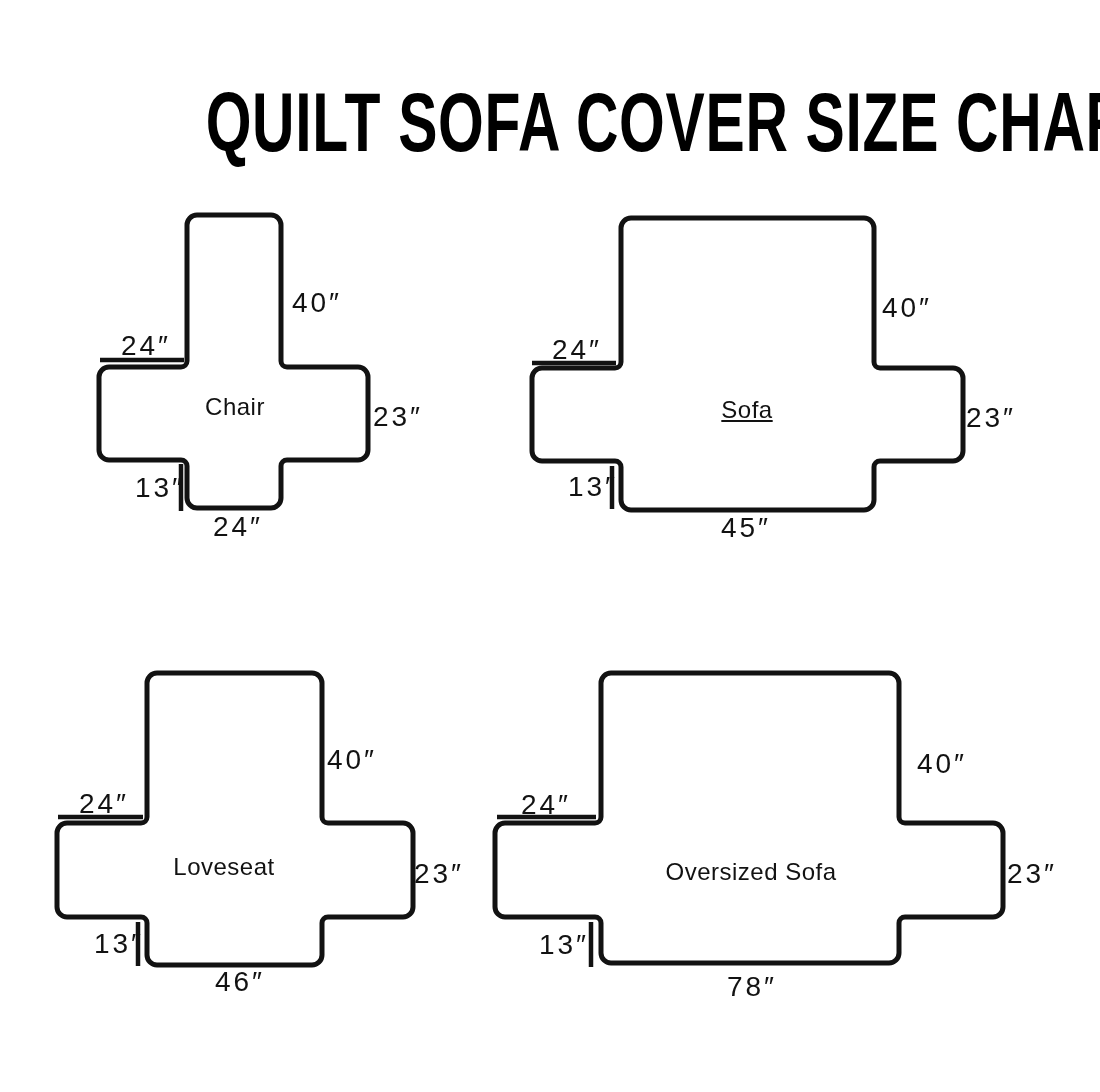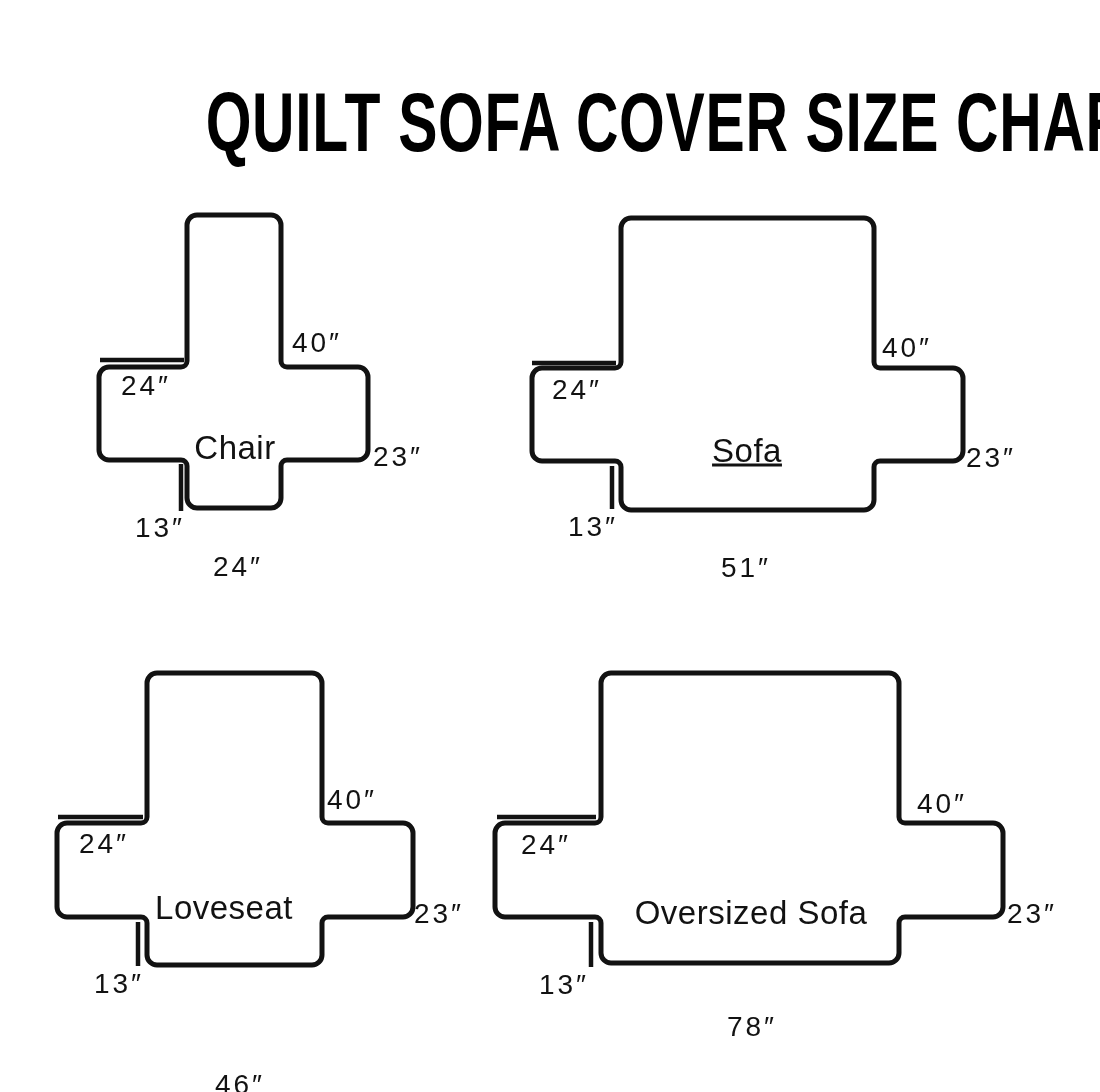--- a/index.html
+++ b/index.html
@@ -21,7 +21,7 @@
   .dim   { stroke:var(--ink); stroke-width:4.5; }
   .lbl {
     position:absolute; transform:translate(-50%,-50%);
-    font-size:28px; letter-spacing:3px; white-space:nowrap; line-height:1;margin-top:40px;
+    font-size:28px; letter-spacing:3px; white-space:nowrap; line-height:1;
   }
   .name { font-size:33px; letter-spacing:0.5px; }
 </style>

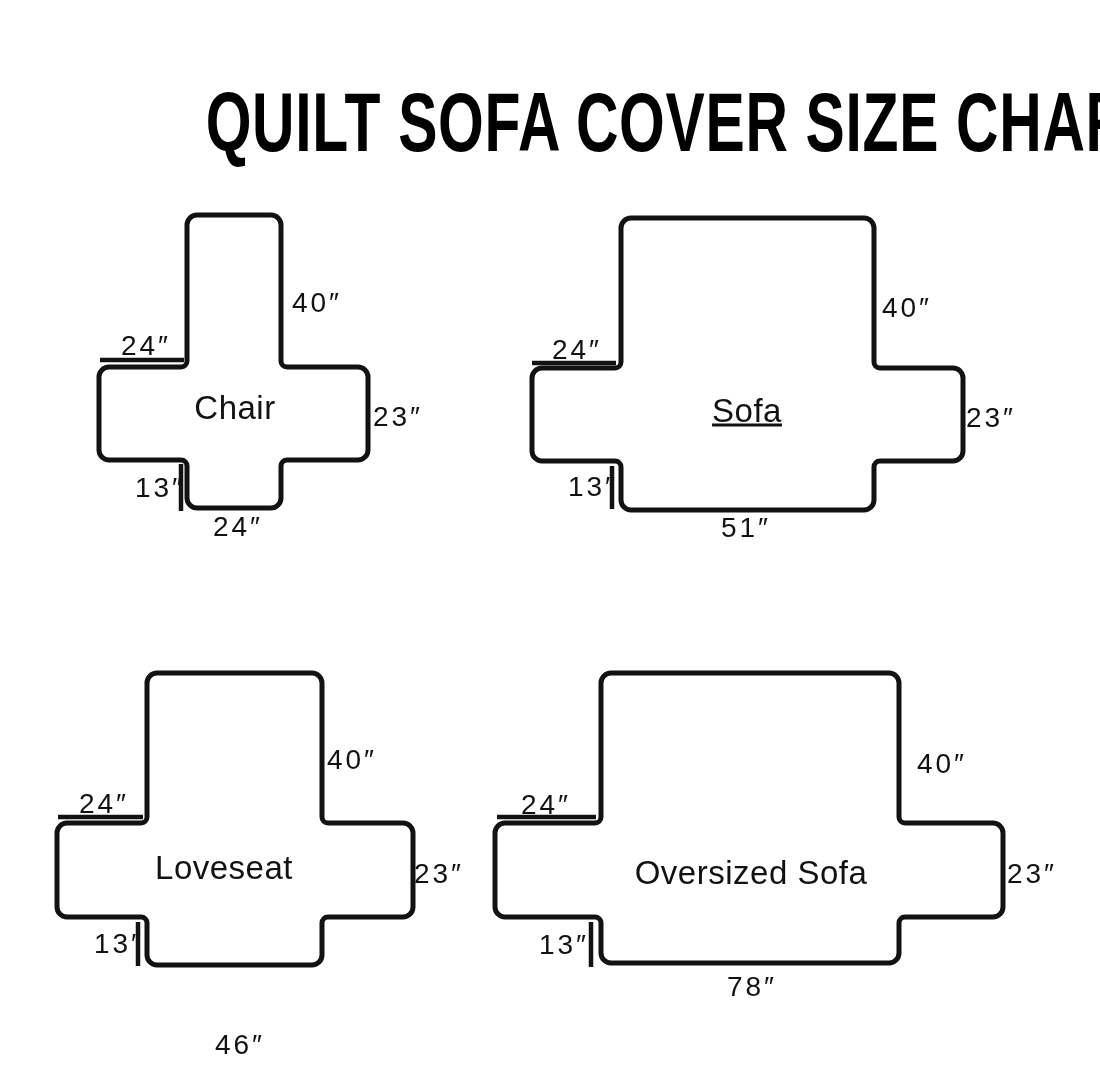--- a/index.html
+++ b/index.html
@@ -23,7 +23,7 @@
     position:absolute; transform:translate(-50%,-50%);
     font-size:28px; letter-spacing:3px; white-space:nowrap; line-height:1;
   }
-  .name { font-size:33px; letter-spacing:0.5px; }
+  .name { font-size:24px; letter-spacing:0.5px; }
 </style>
 </head>
 <body>

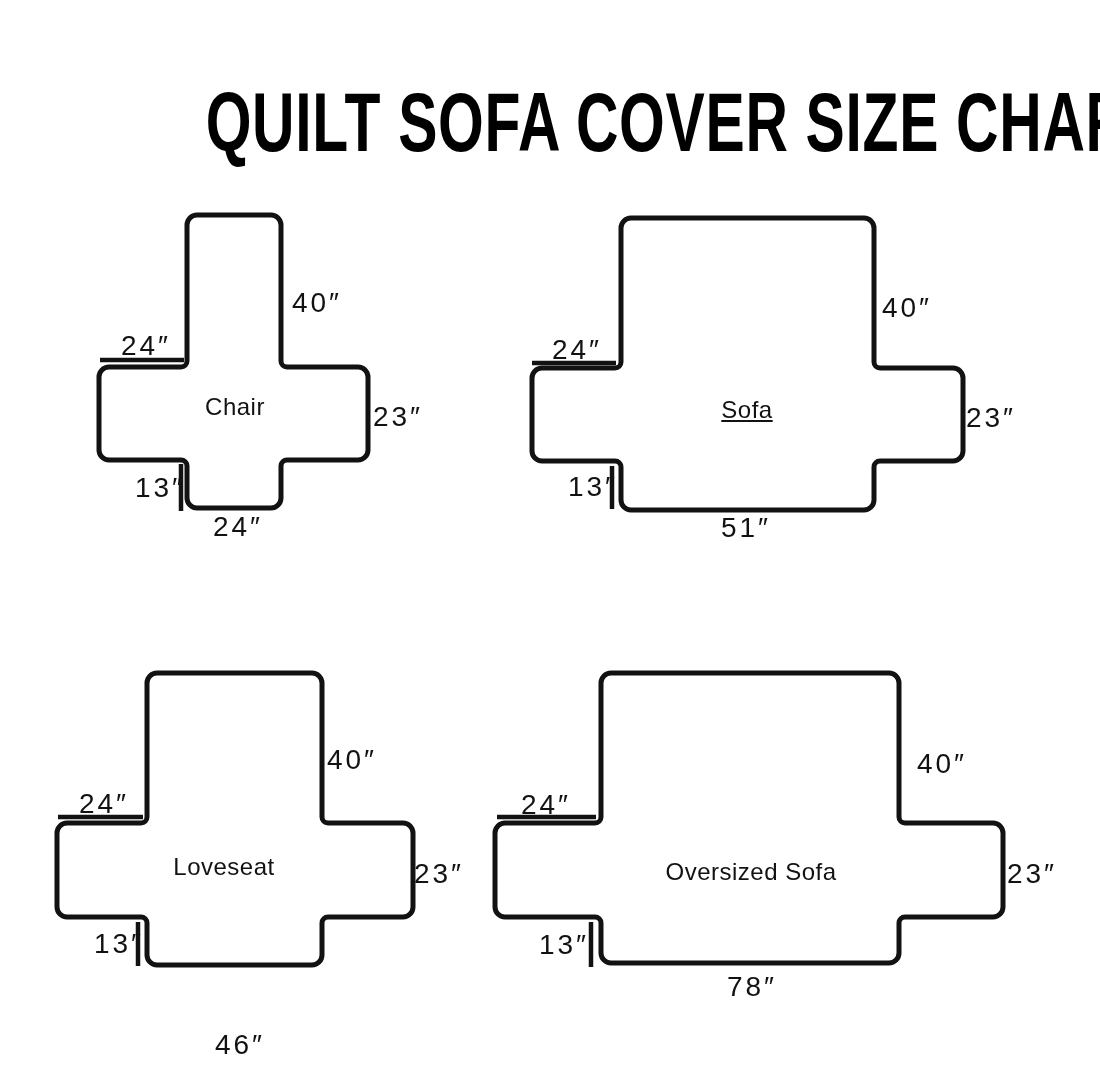--- a/index.html
+++ b/index.html
@@ -66,7 +66,7 @@
   <span class="lbl name" style="left:747px; top:410px;text-decoration:underline;">Sofa</span>
   <span class="lbl" style="left:991px; top:418px;">23″</span>
   <span class="lbl" style="left:593px; top:487px;">13″</span>
-  <span class="lbl" style="left:746px; top:528px;">51″</span>
+  <span class="lbl" style="left:746px; top:528px;">45″</span>
 
   <span class="lbl" style="left:352px; top:760px;">40″</span>
   <span class="lbl" style="left:104px; top:804px;">24″</span>

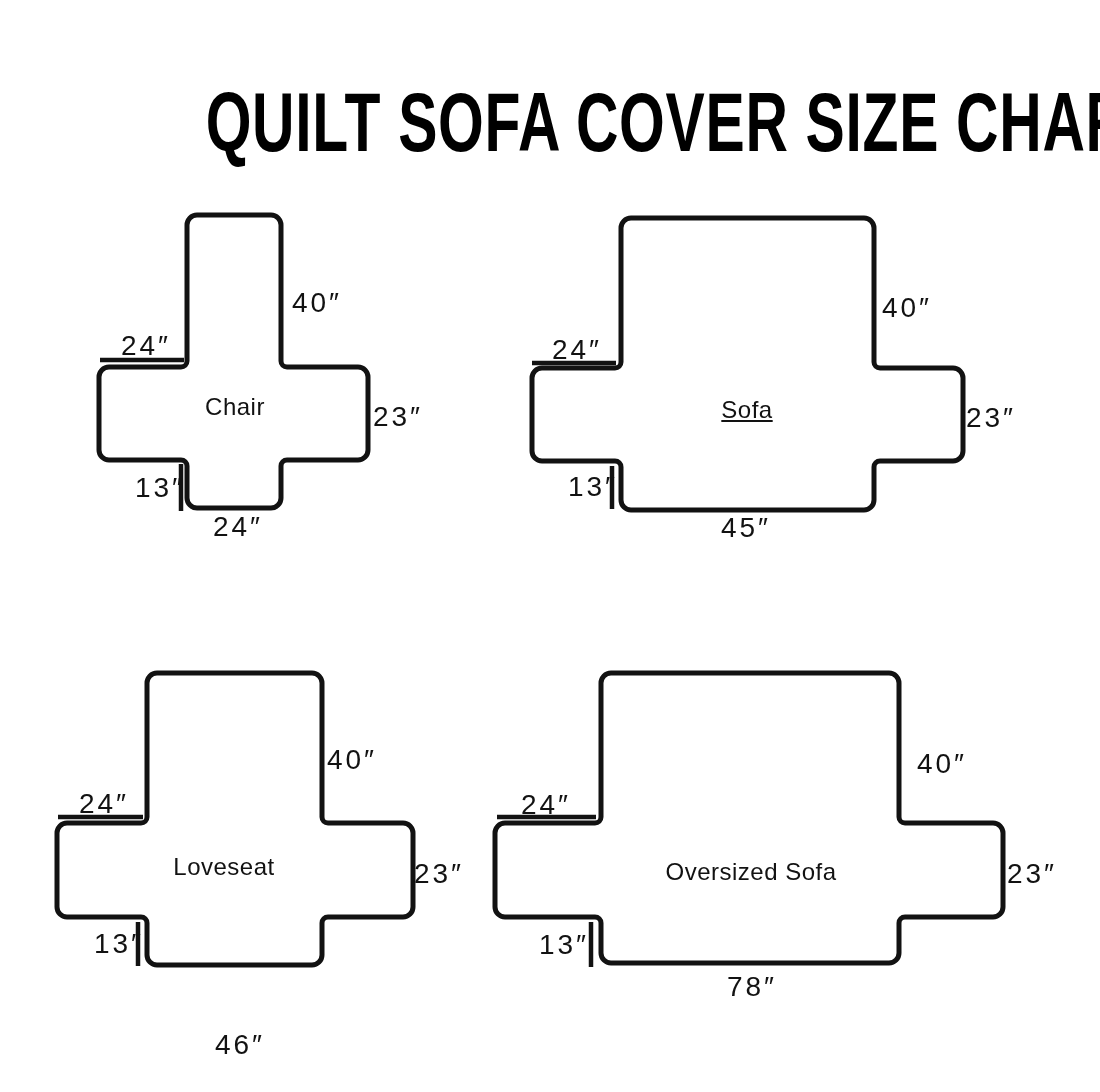--- a/index.html
+++ b/index.html
@@ -73,7 +73,7 @@
   <span class="lbl name" style="left:224px; top:867px;">Loveseat</span>
   <span class="lbl" style="left:439px; top:874px;">23″</span>
   <span class="lbl" style="left:119px; top:944px;">13″</span>
-  <span class="lbl" style="left:240px; top:1045px;">46″</span>
+  <span class="lbl" style="left:240px; top:982px;">46″</span>
 
   <span class="lbl" style="left:942px; top:764px;">40″</span>
   <span class="lbl" style="left:546px; top:805px;">24″</span>

